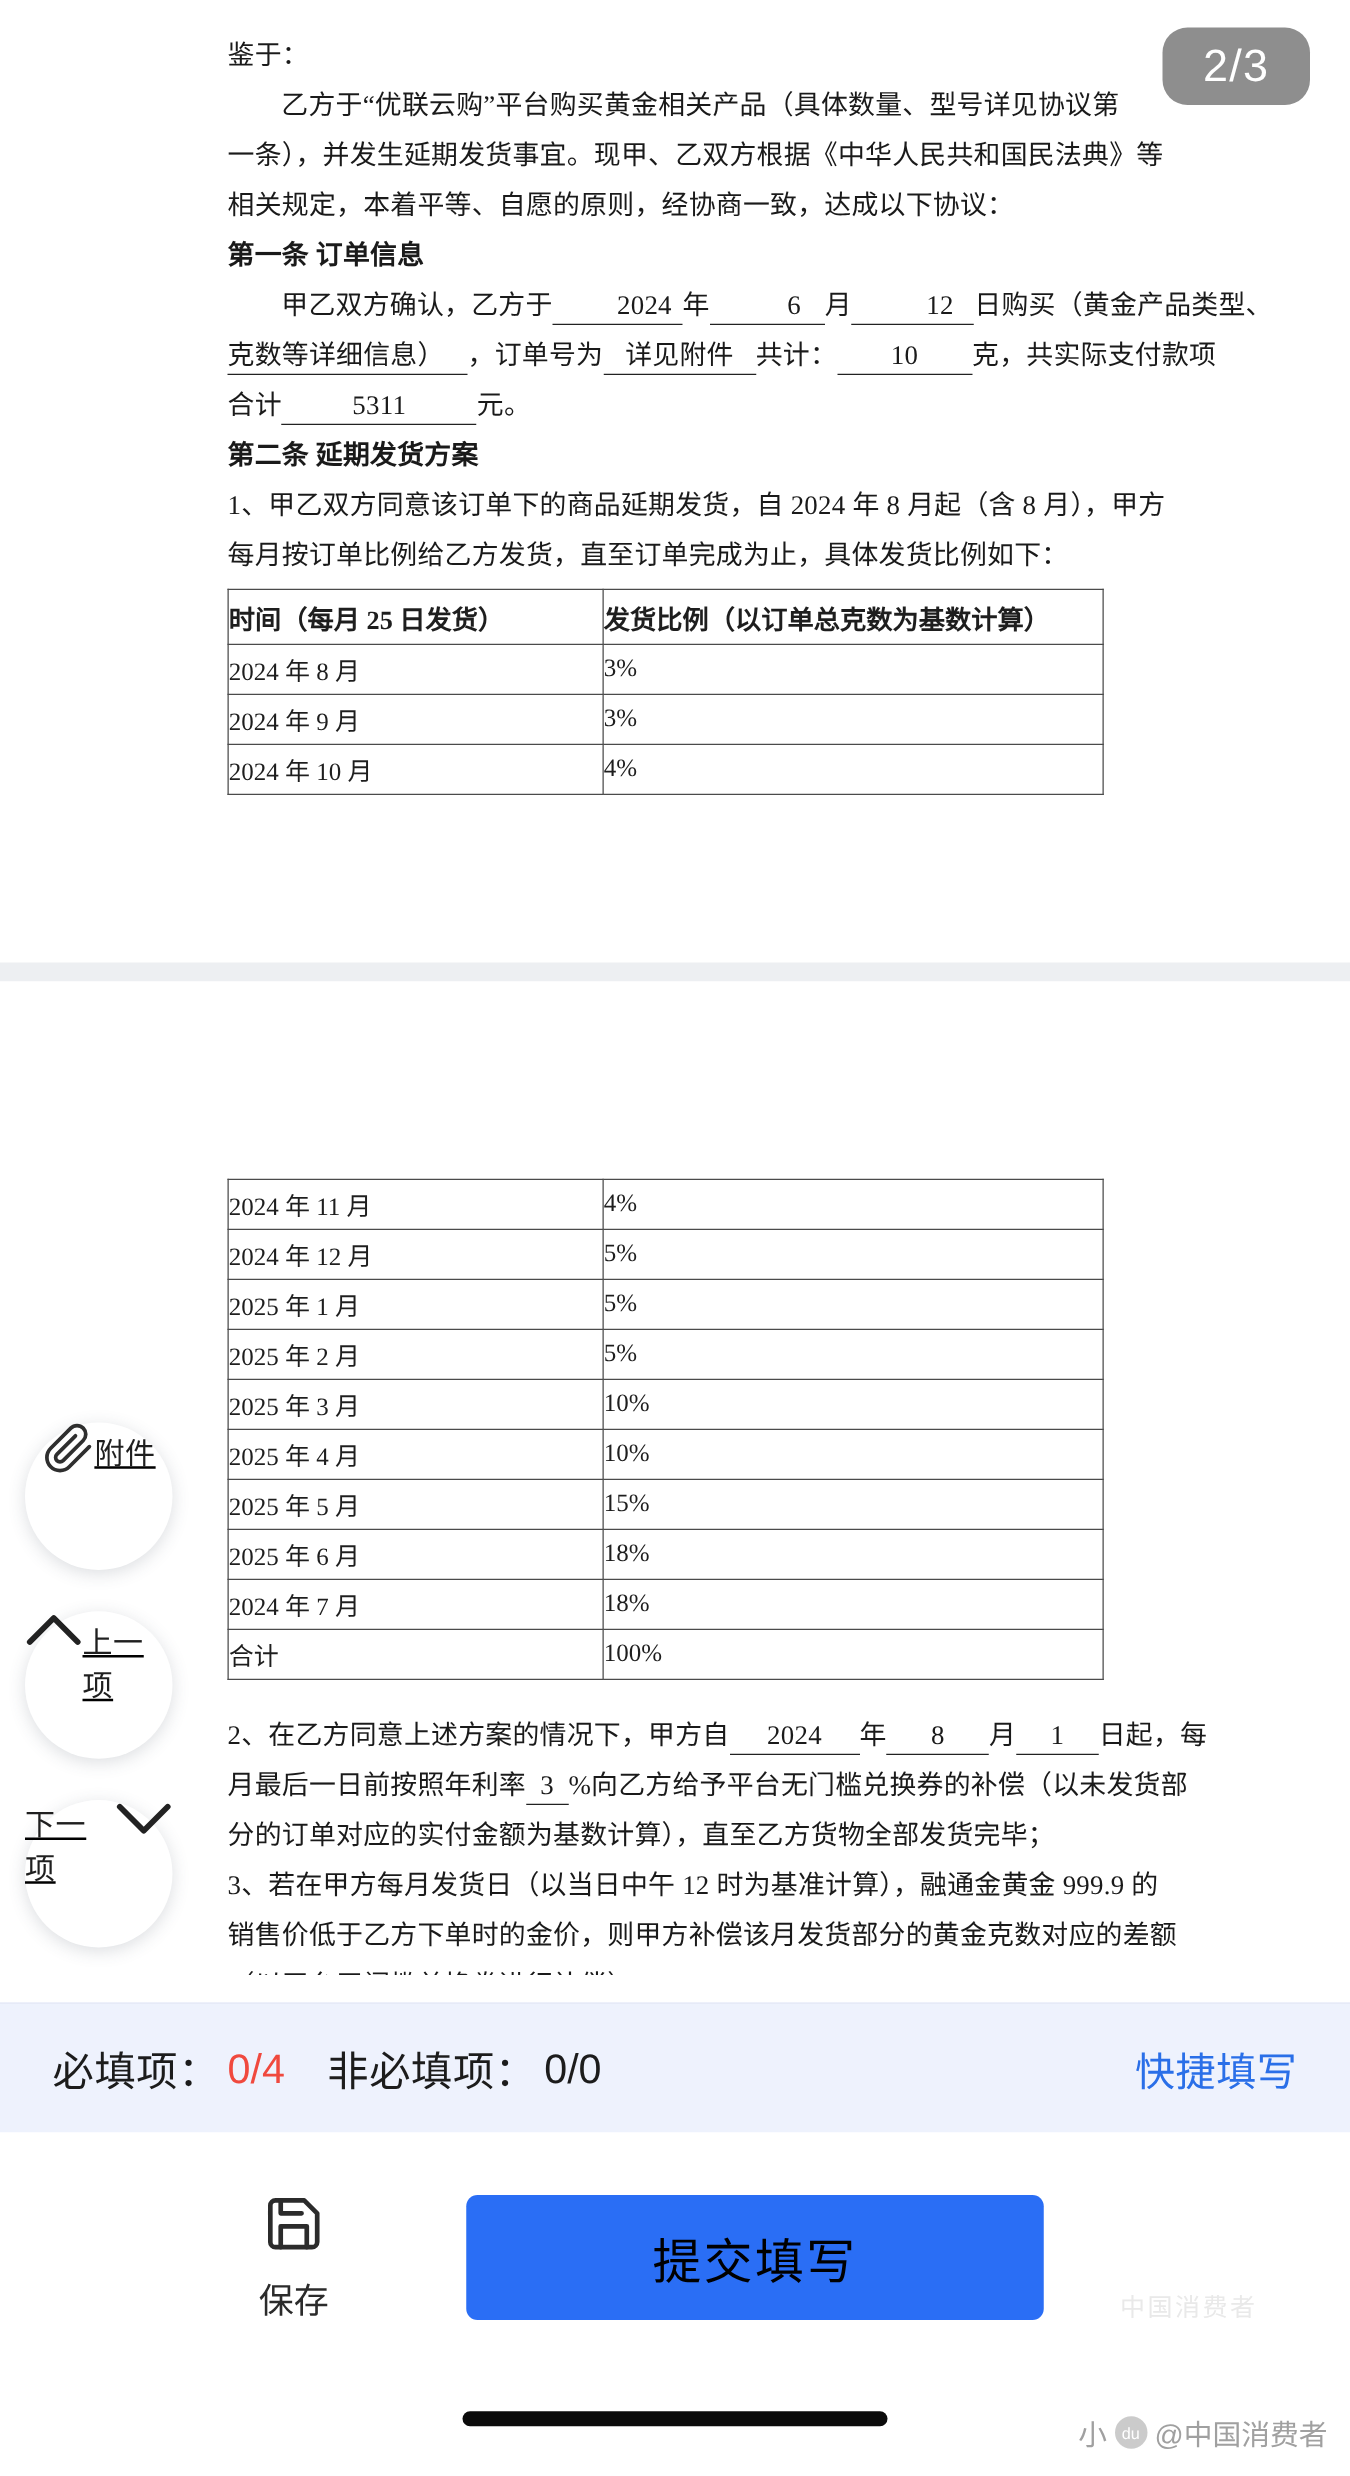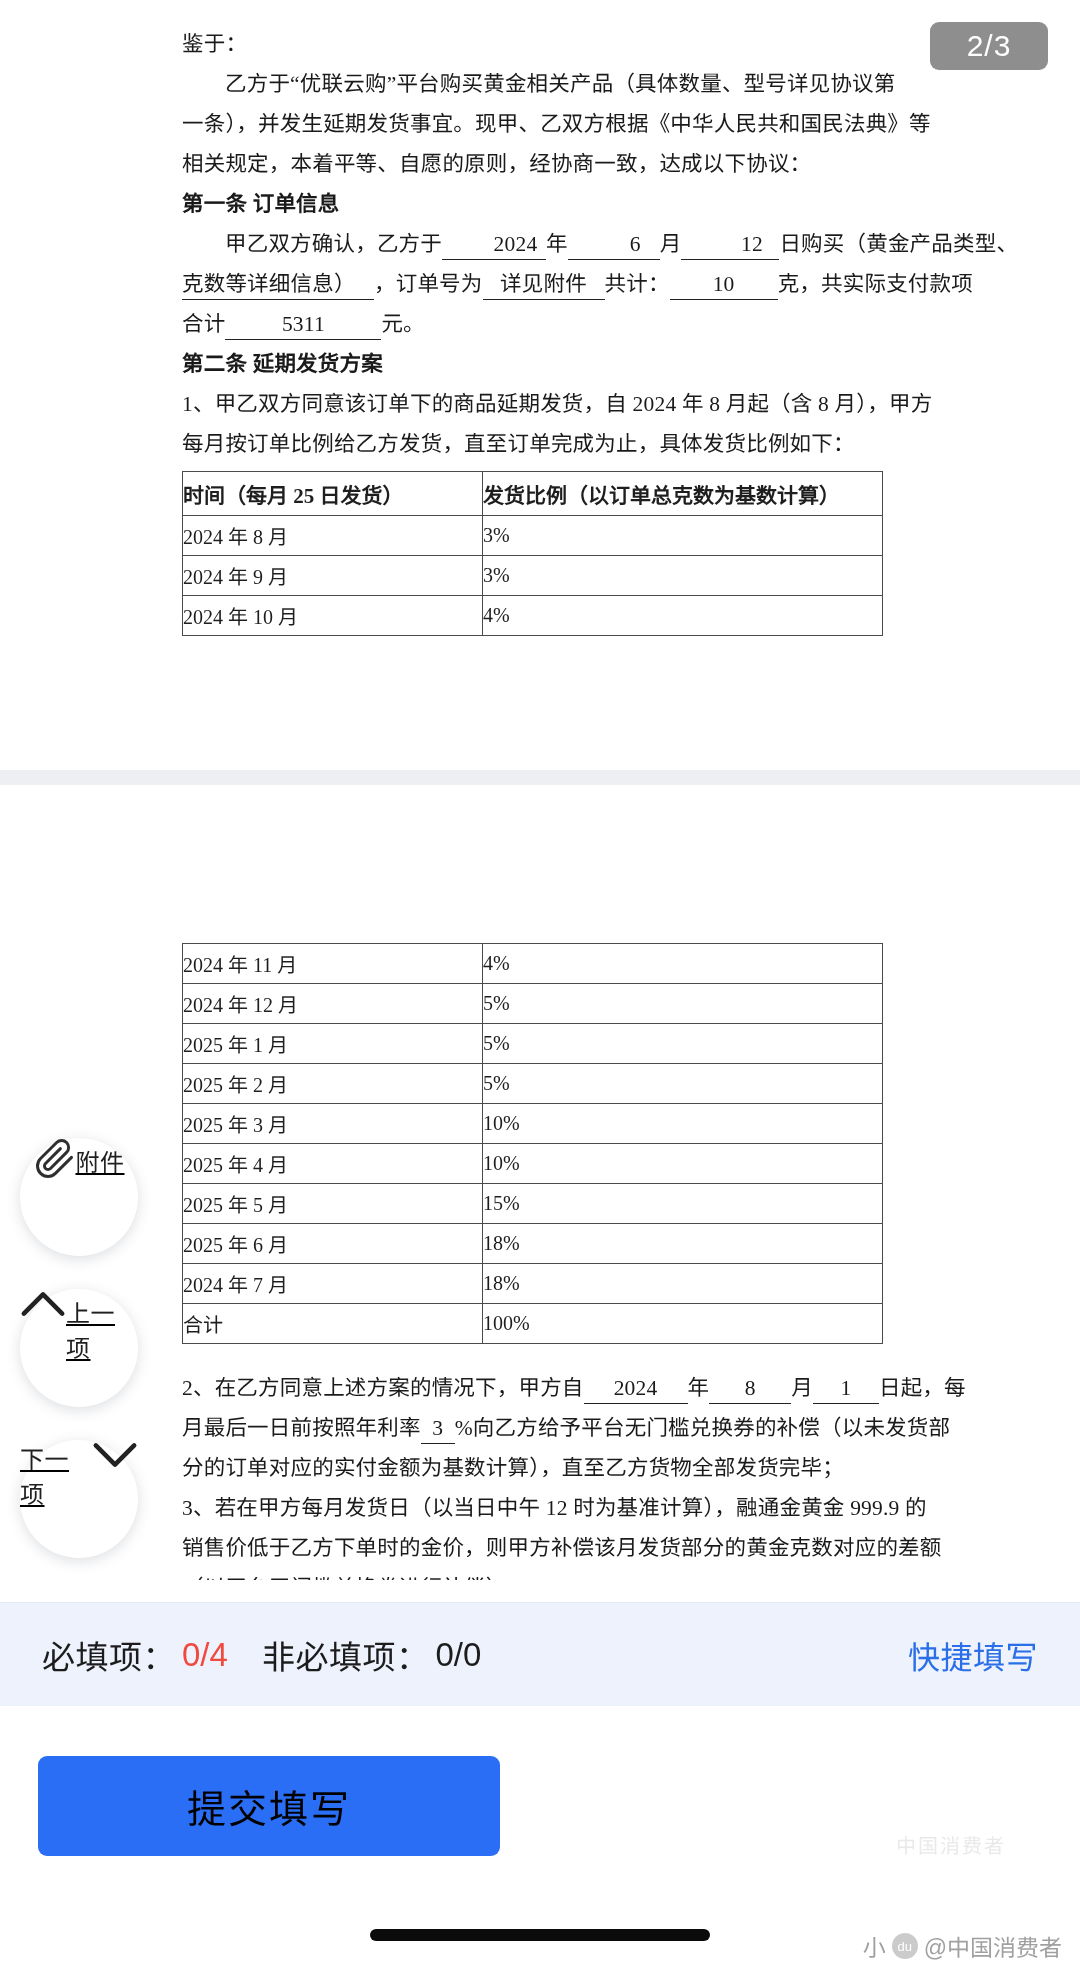--- a/index.html
+++ b/index.html
@@ -23,15 +23,15 @@
     top: 22px;
     right: 32px;
     width: 118px;
-    height: 48px;
+    height: 62px;
     background: #8e8e8e;
     color: #ffffff;
-    border-radius: 9px;
+    border-radius: 20px;
     display: flex;
     align-items: center;
     justify-content: center;
     font-family: "Liberation Sans", sans-serif;
-    font-size: 30px;
+    font-size: 36px;
     letter-spacing: 1px;
     z-index: 40;
   }

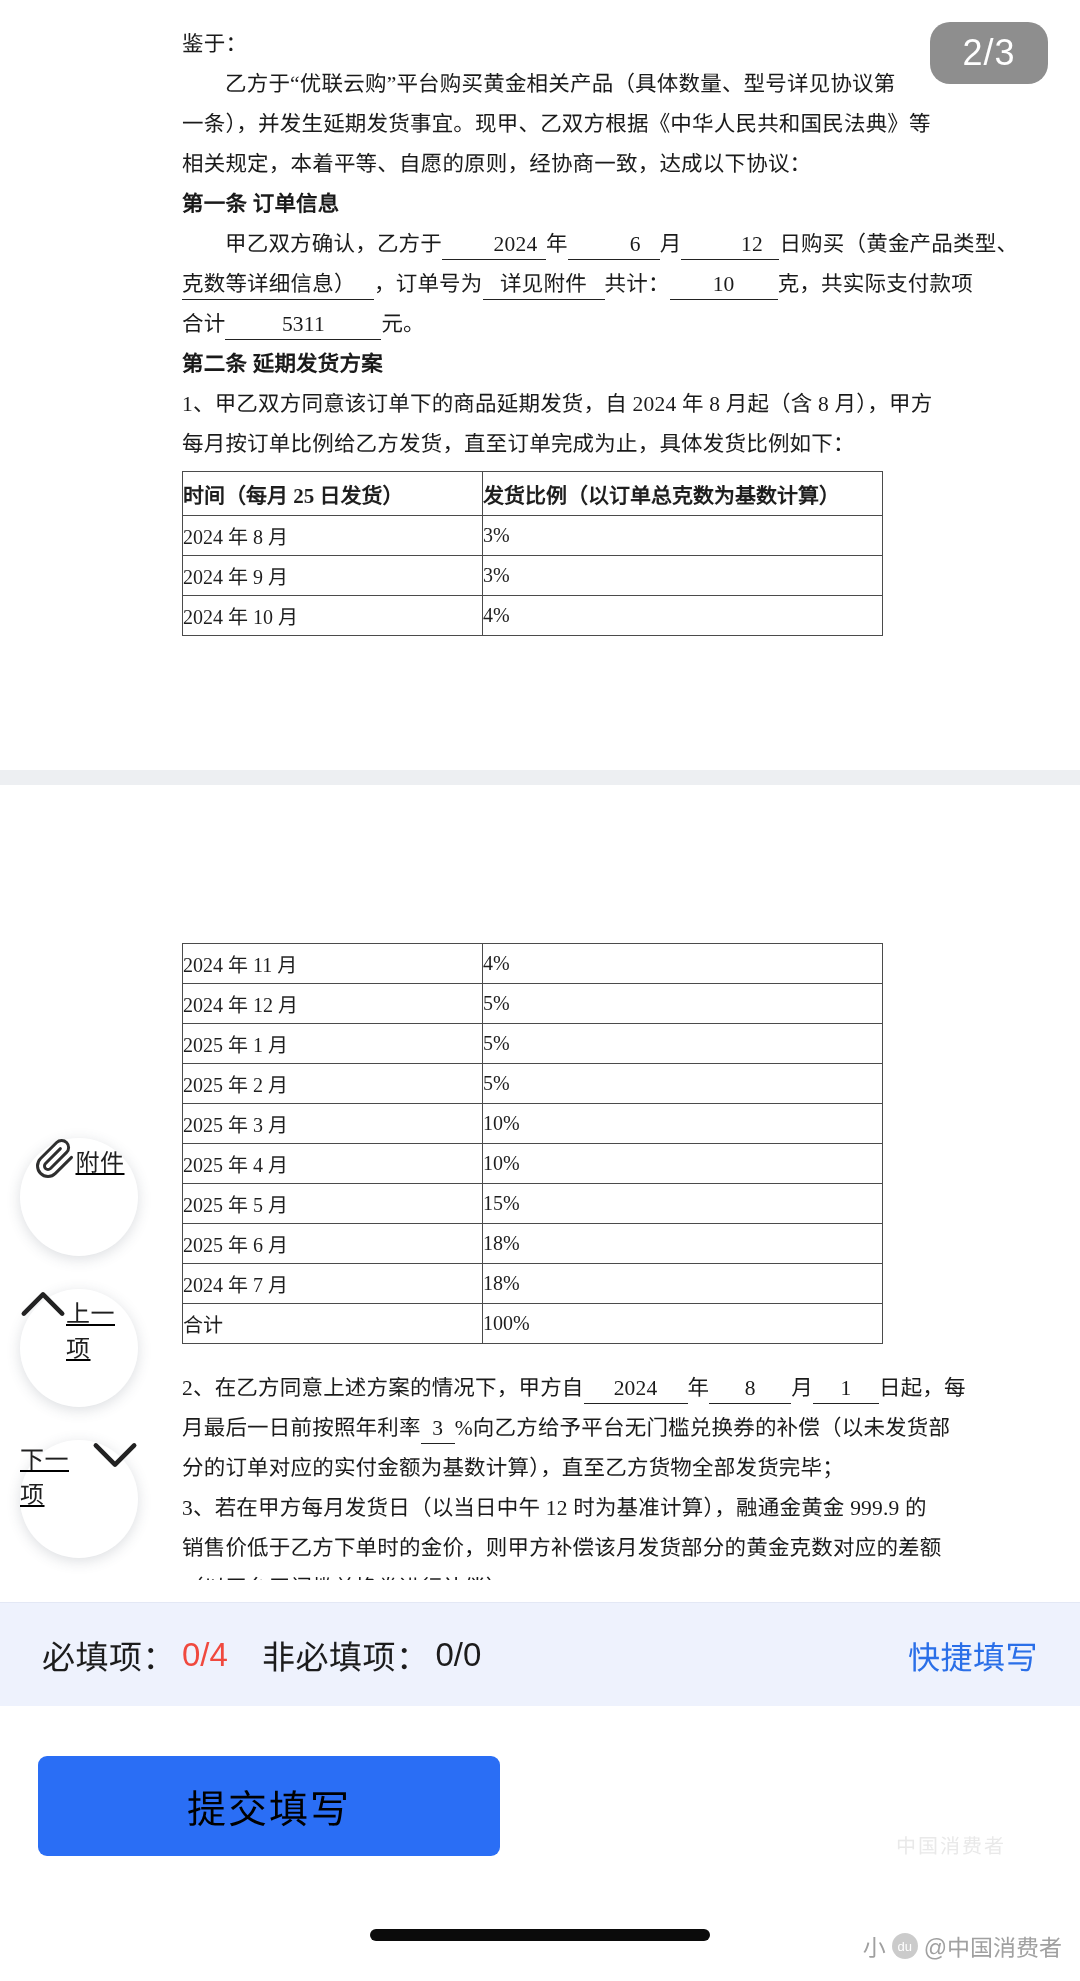--- a/index.html
+++ b/index.html
@@ -427,6 +427,16 @@
 
   <div class="action-bar">
 
+    <div class="save-btn">
+      <span>
+        <svg width="50" height="50" viewBox="0 0 24 24" fill="none" stroke="#2b2b2b" stroke-width="1.8" stroke-linecap="round" stroke-linejoin="round">
+          <path d="M19 21H5a2 2 0 0 1-2-2V5a2 2 0 0 1 2-2h11l5 5v11a2 2 0 0 1-2 2z"></path>
+          <polyline points="17 21 17 13 7 13 7 21"></polyline>
+          <polyline points="7 3 7 8 15 8"></polyline>
+        </svg>
+      </span>
+      <span class="cap">保存</span>
+    </div>
 
     <div class="submit-btn">提交填写</div>
 

